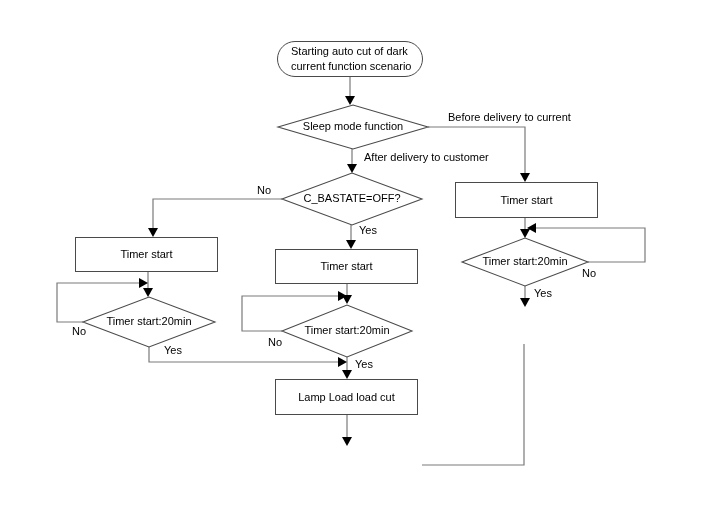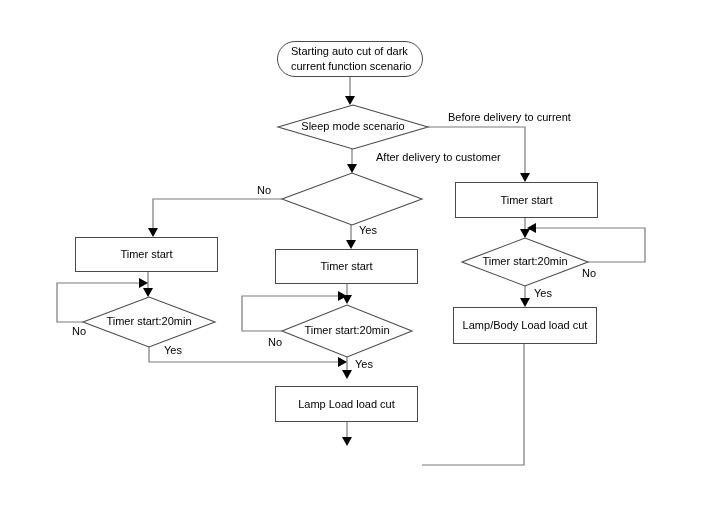--- a/index.html
+++ b/index.html
@@ -77,7 +77,7 @@
     <span>Starting auto cut of dark current function scenario</span>
   </div>
 
-  <div class="dlabel" style="left:278px;top:120px;width:150px;">Sleep mode scenario</div>
+  <div class="dlabel" style="left:278px;top:120px;width:150px;">Sleep mode function</div>
   <div class="dlabel" style="left:84px;top:315px;width:130px;">Timer start:20min</div>
   <div class="dlabel" style="left:282px;top:324px;width:130px;">Timer start:20min</div>
   <div class="dlabel" style="left:460px;top:255px;width:130px;">Timer start:20min</div>

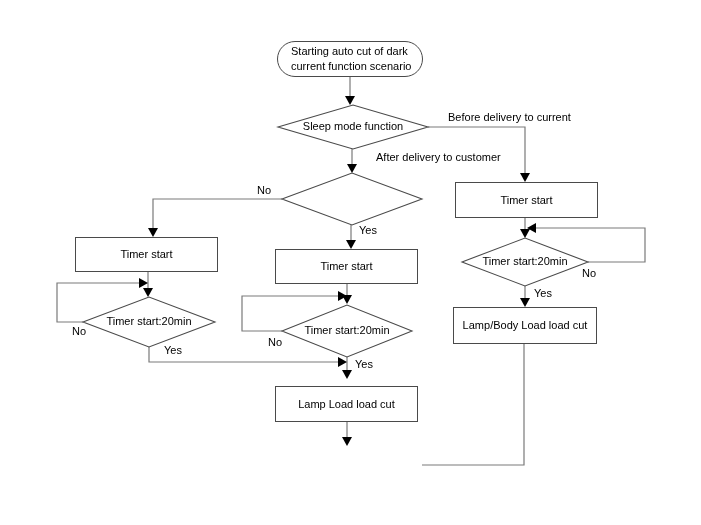--- a/index.html
+++ b/index.html
@@ -100,7 +100,7 @@
 
 
   <div class="elabel" style="left:448px;top:111px;">Before delivery to current</div>
-  <div class="elabel" style="left:376px;top:151px;">After delivery to customer</div>
+  <div class="elabel" style="left:364px;top:151px;">After delivery to customer</div>
   <div class="elabel" style="left:257px;top:184px;">No</div>
   <div class="elabel" style="left:359px;top:224px;">Yes</div>
   <div class="elabel" style="left:72px;top:325px;">No</div>

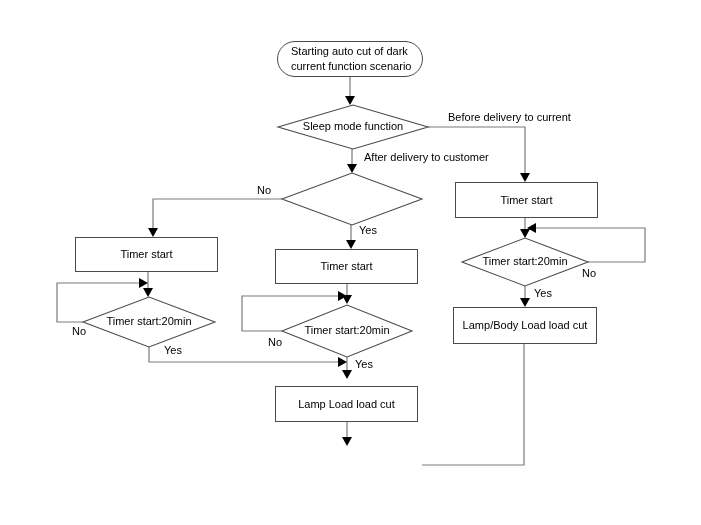--- a/index.html
+++ b/index.html
@@ -78,6 +78,7 @@
   </div>
 
   <div class="dlabel" style="left:278px;top:120px;width:150px;">Sleep mode function</div>
+  <div class="dlabel" style="left:282px;top:192px;width:140px;">C_BASTATE=OFF?</div>
   <div class="dlabel" style="left:84px;top:315px;width:130px;">Timer start:20min</div>
   <div class="dlabel" style="left:282px;top:324px;width:130px;">Timer start:20min</div>
   <div class="dlabel" style="left:460px;top:255px;width:130px;">Timer start:20min</div>

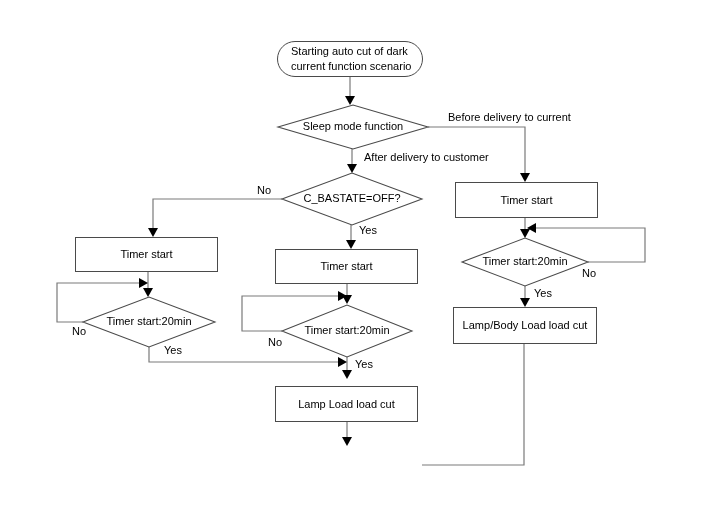--- a/index.html
+++ b/index.html
@@ -95,9 +95,6 @@
   <div class="node" style="left:275px;top:379px;width:143px;height:36px;margin-top:7px;">
     <span>Lamp Load load cut</span>
   </div>
-  <div class="node" style="left:453px;top:307px;width:144px;height:37px;">
-    <span>Lamp/Body Load load cut</span>
-  </div>
 
 
   <div class="elabel" style="left:448px;top:111px;">Before delivery to current</div>

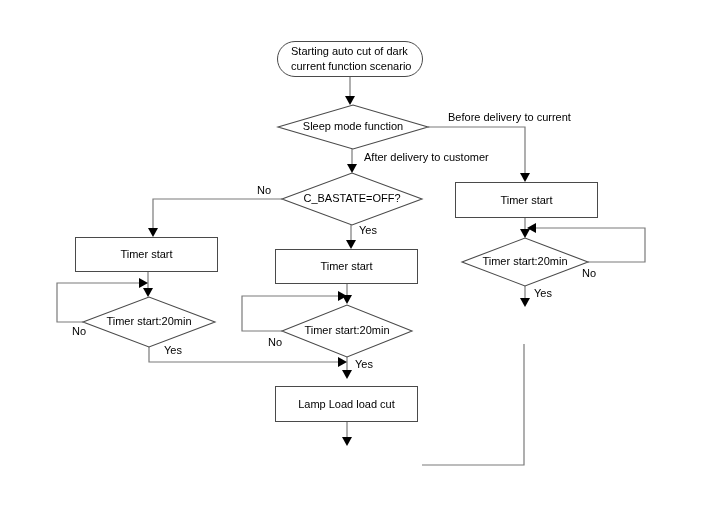--- a/index.html
+++ b/index.html
@@ -92,7 +92,7 @@
   <div class="node" style="left:455px;top:182px;width:143px;height:36px;">
     <span>Timer start</span>
   </div>
-  <div class="node" style="left:275px;top:379px;width:143px;height:36px;margin-top:7px;">
+  <div class="node" style="left:275px;top:379px;width:143px;height:36px;">
     <span>Lamp Load load cut</span>
   </div>
 

